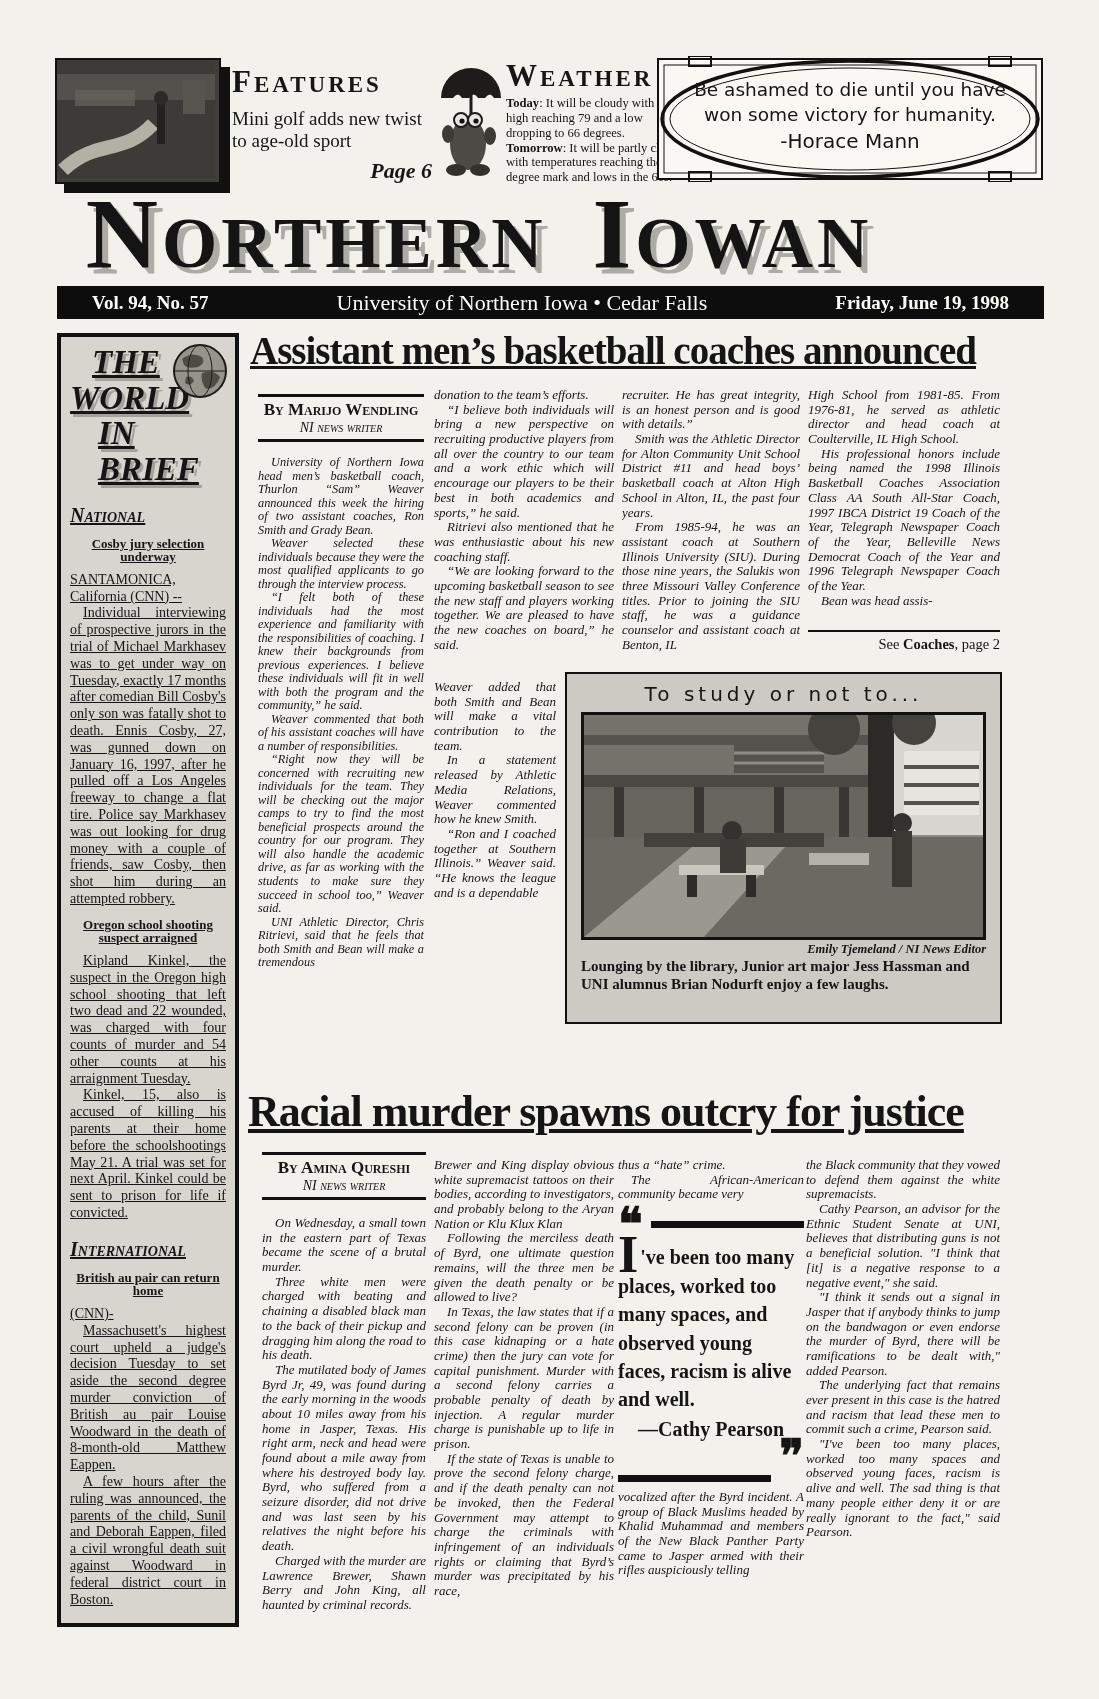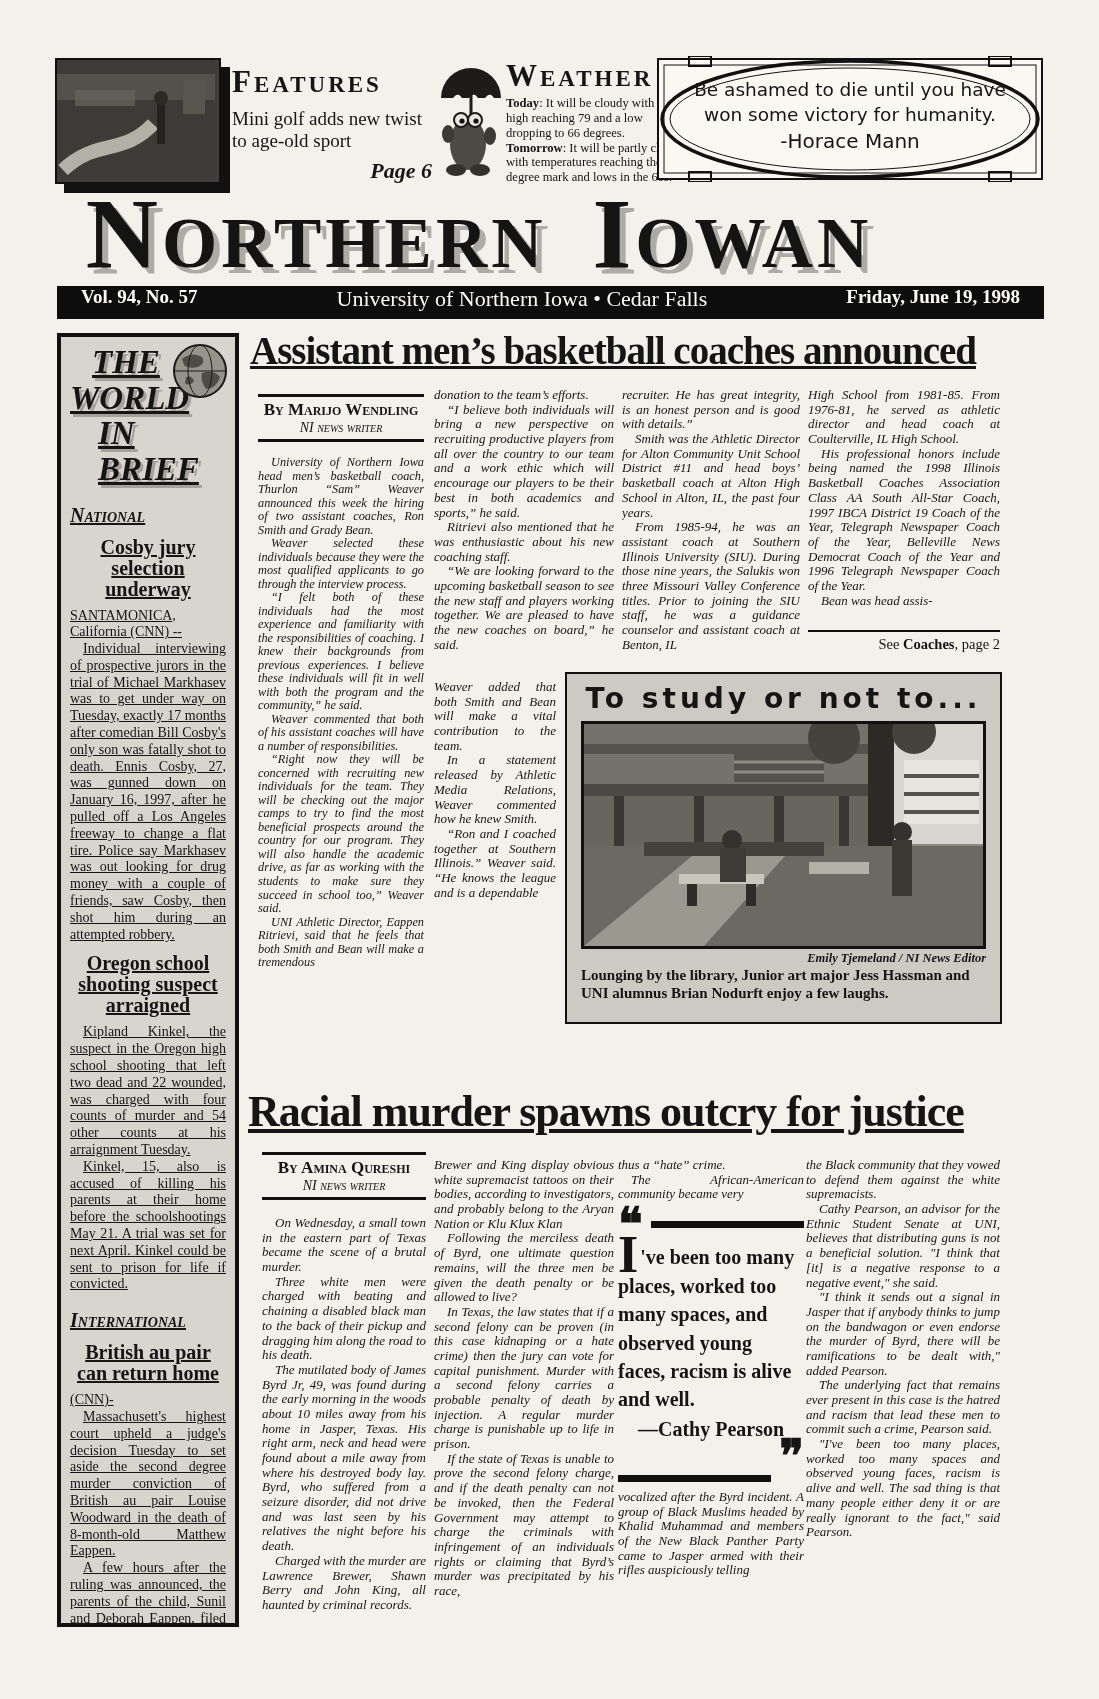--- a/index.html
+++ b/index.html
@@ -33,7 +33,7 @@
   .masthead .gap{display:inline-block;width:46px;}
 
   .dateline{left:57px;top:286px;width:987px;height:33px;background:#0d0d0d;color:#fdfcf8;
-            display:flex;align-items:flex-start;justify-content:space-between;padding:0 24px;box-sizing:border-box;}
+            display:flex;align-items:center;justify-content:space-between;padding:0 35px;box-sizing:border-box;}
   .dl-vol,.dl-date{font-weight:bold;font-size:19px;}
   .dl-center{font-size:22px;}
 

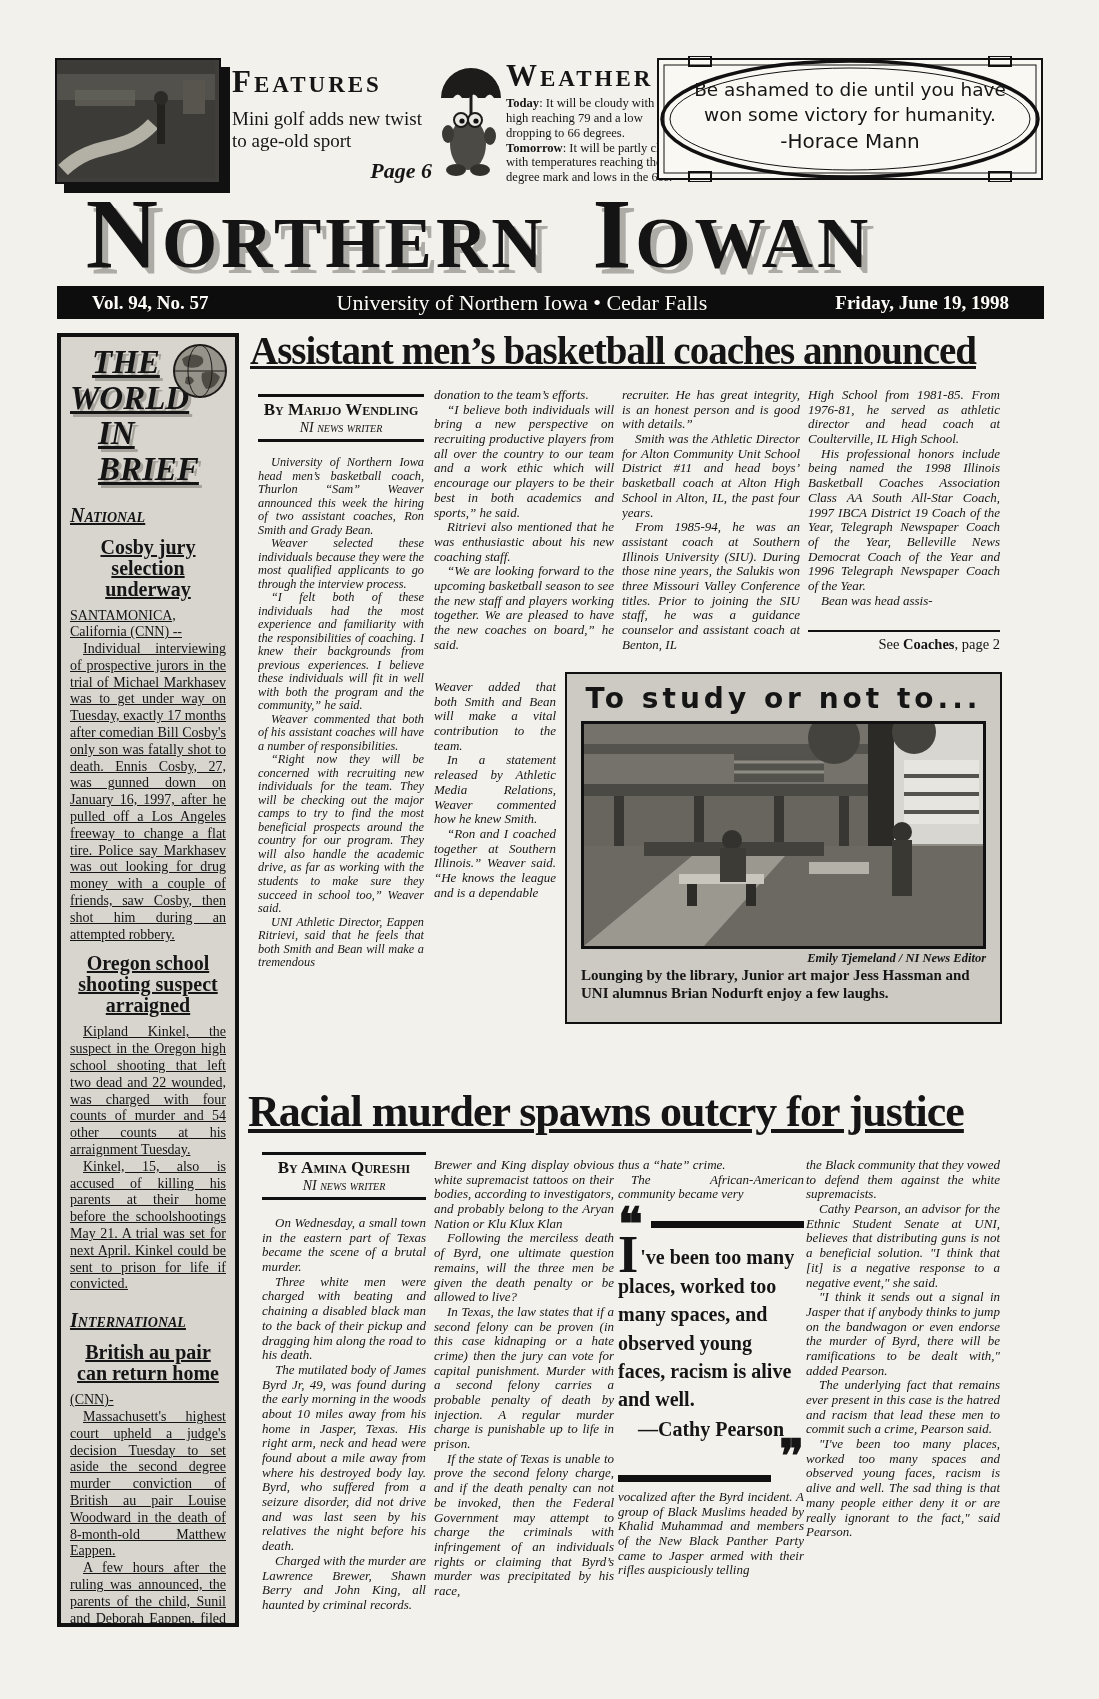--- a/index.html
+++ b/index.html
@@ -46,7 +46,7 @@
   .sb-globe{position:absolute;right:-2px;top:-2px;}
   .sb-section-label{font-style:italic;font-weight:bold;font-variant:small-caps;font-size:20px;
                     text-decoration:underline;margin:16px 0 6px;}
-  .sb-head{font-weight:bold;font-size:20px;text-align:center;line-height:1.05;margin:10px 0 8px;}
+  .sb-head{font-weight:bold;font-size:13px;text-align:center;line-height:1.05;margin:10px 0 8px;}
   .sb-text{font-size:14px;line-height:1.2;text-align:justify;}
   .sb-text p{margin:0;}
   .indent-rest p:not(:first-child){text-indent:13px;}

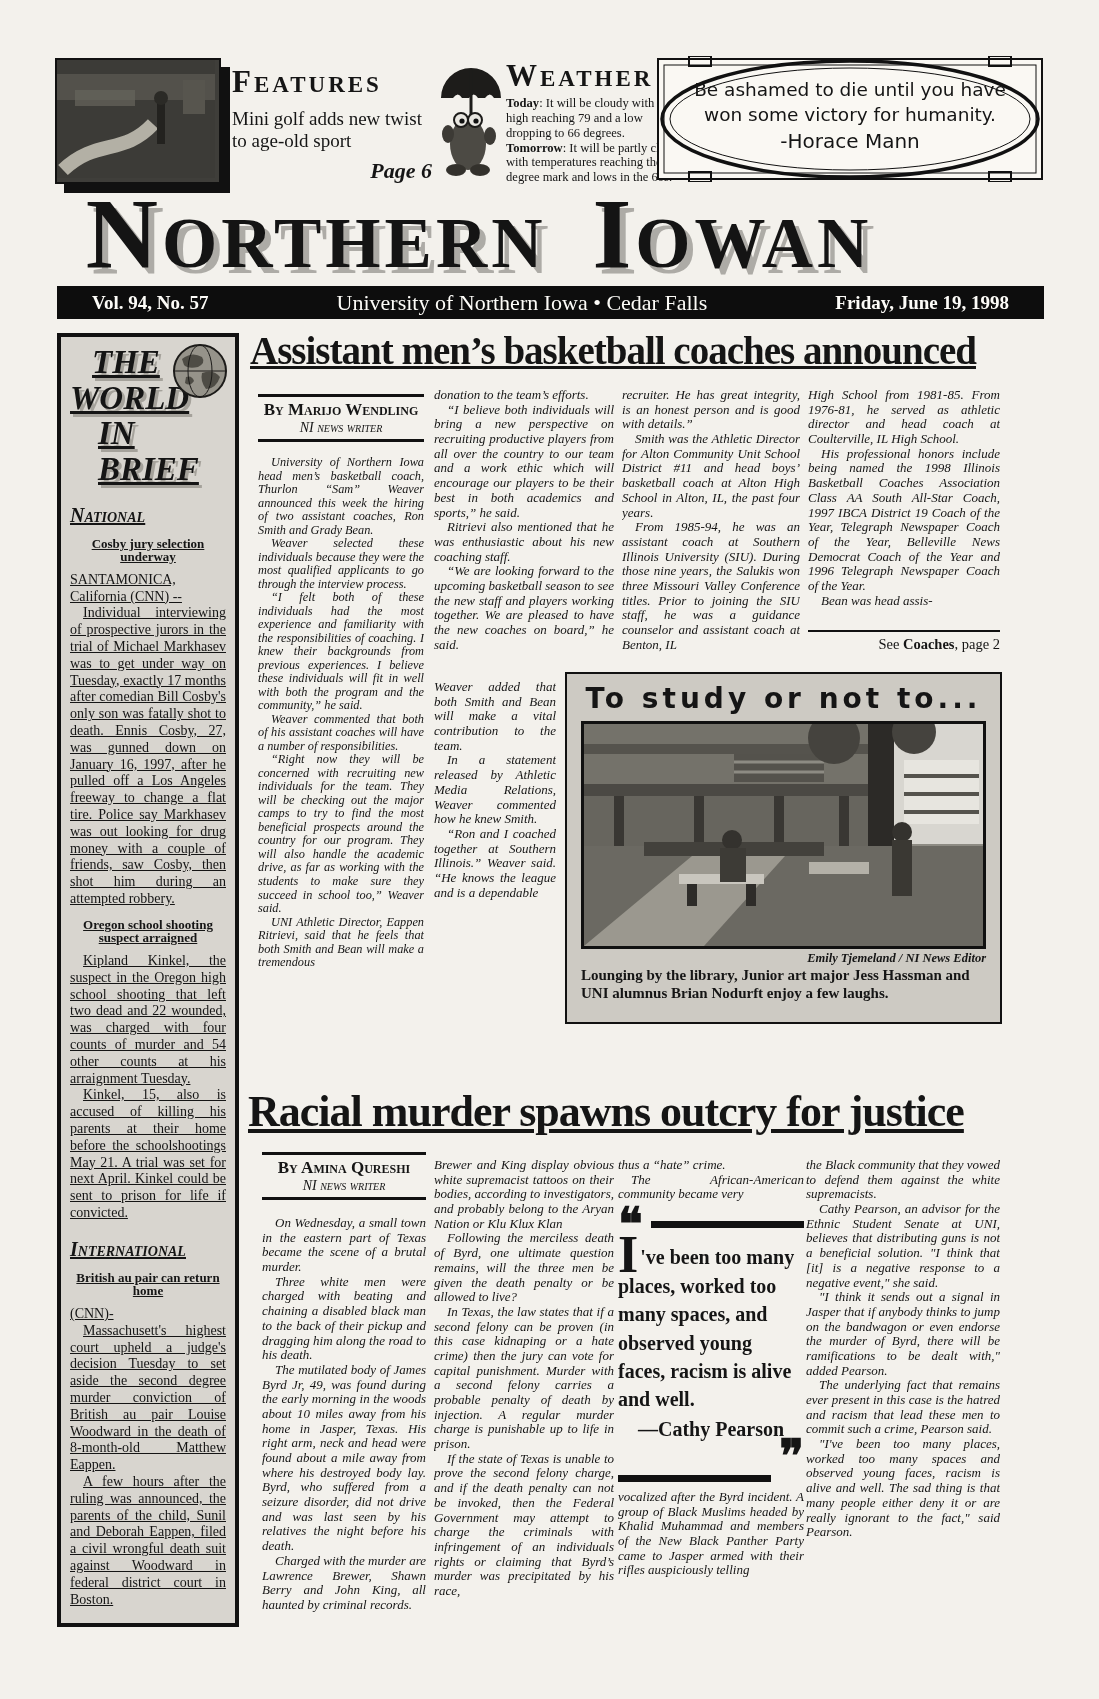--- a/index.html
+++ b/index.html
@@ -70,8 +70,8 @@
   
   .photo-box{left:565px;top:672px;width:437px;height:352px;background:#cdcac3;border:2px solid #111;
              box-sizing:border-box;padding:6px 14px;}
-  .pf-head{font-family:"DejaVu Sans",sans-serif;font-size:28px;letter-spacing:4px;text-align:center;
-           font-weight:700;margin:2px 0 6px;}
+  .pf-head{font-family:"DejaVu Sans",sans-serif;font-size:20px;letter-spacing:4px;text-align:center;
+           font-weight:400;margin:2px 0 6px;}
   .pf-photo{width:405px;height:228px;border:3px solid #111;box-sizing:border-box;background:#7a786f;}
   .pf-credit{font-style:italic;font-weight:bold;font-size:12.5px;text-align:right;margin-top:2px;}
   .pf-caption{font-weight:bold;font-size:15px;line-height:1.2;}

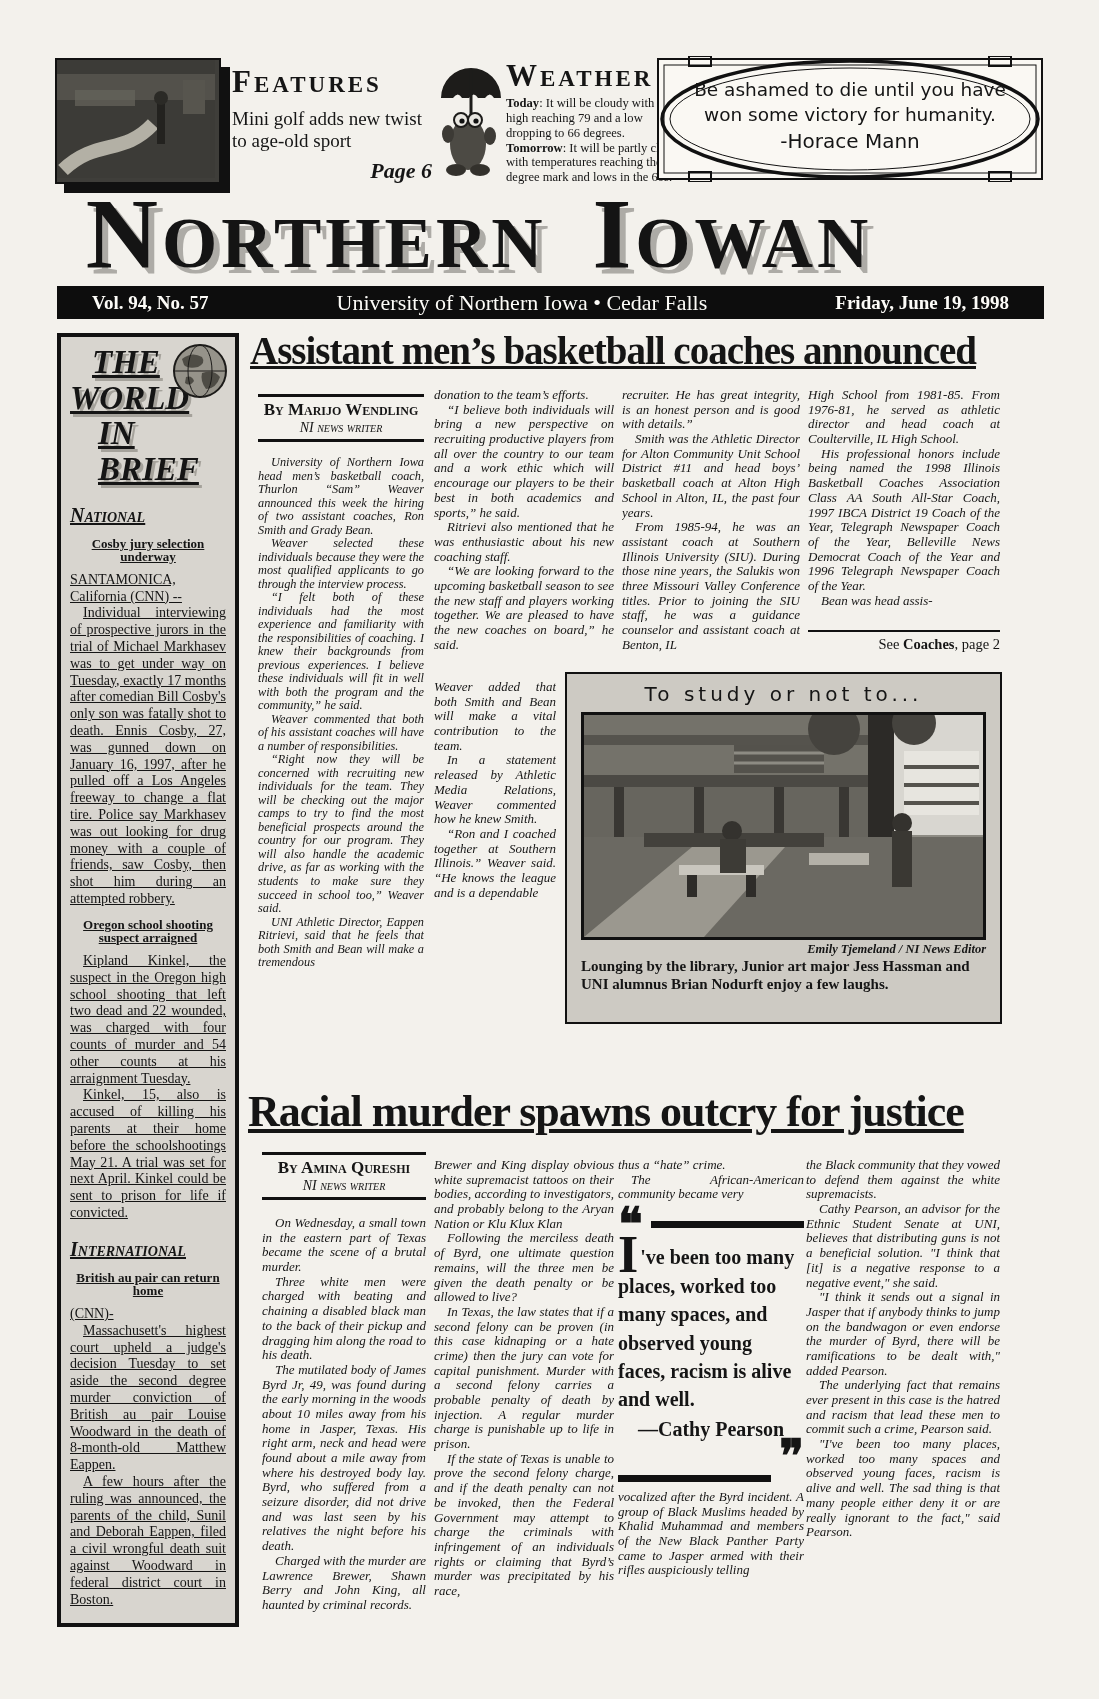--- a/index.html
+++ b/index.html
@@ -212,7 +212,7 @@
       <p>“I felt both of these individuals had the most experience and familiarity with the responsibilities of coaching. I knew their backgrounds from previous experiences. I believe these individuals will fit in well with both the program and the community,” he said.</p>
       <p>Weaver commented that both of his assistant coaches will have a number of responsibilities.</p>
       <p>“Right now they will be concerned with recruiting new individuals for the team. They will be checking out the major camps to try to find the most beneficial prospects around the country for our program. They will also handle the academic drive, as far as working with the students to make sure they succeed in school too,” Weaver said.</p>
-      <p>UNI Athletic Director, Eappen Ritrievi, said that he feels that both Smith and Bean will make a tremendous</p>
+      <p>UNI Athletic Director, Chris Ritrievi, said that he feels that both Smith and Bean will make a tremendous</p>
     </div>
   <div class="abs col indent-rest" style="left:434px;top:388px;width:180px;height:286px;">
       <p>donation to the team’s efforts.</p>

